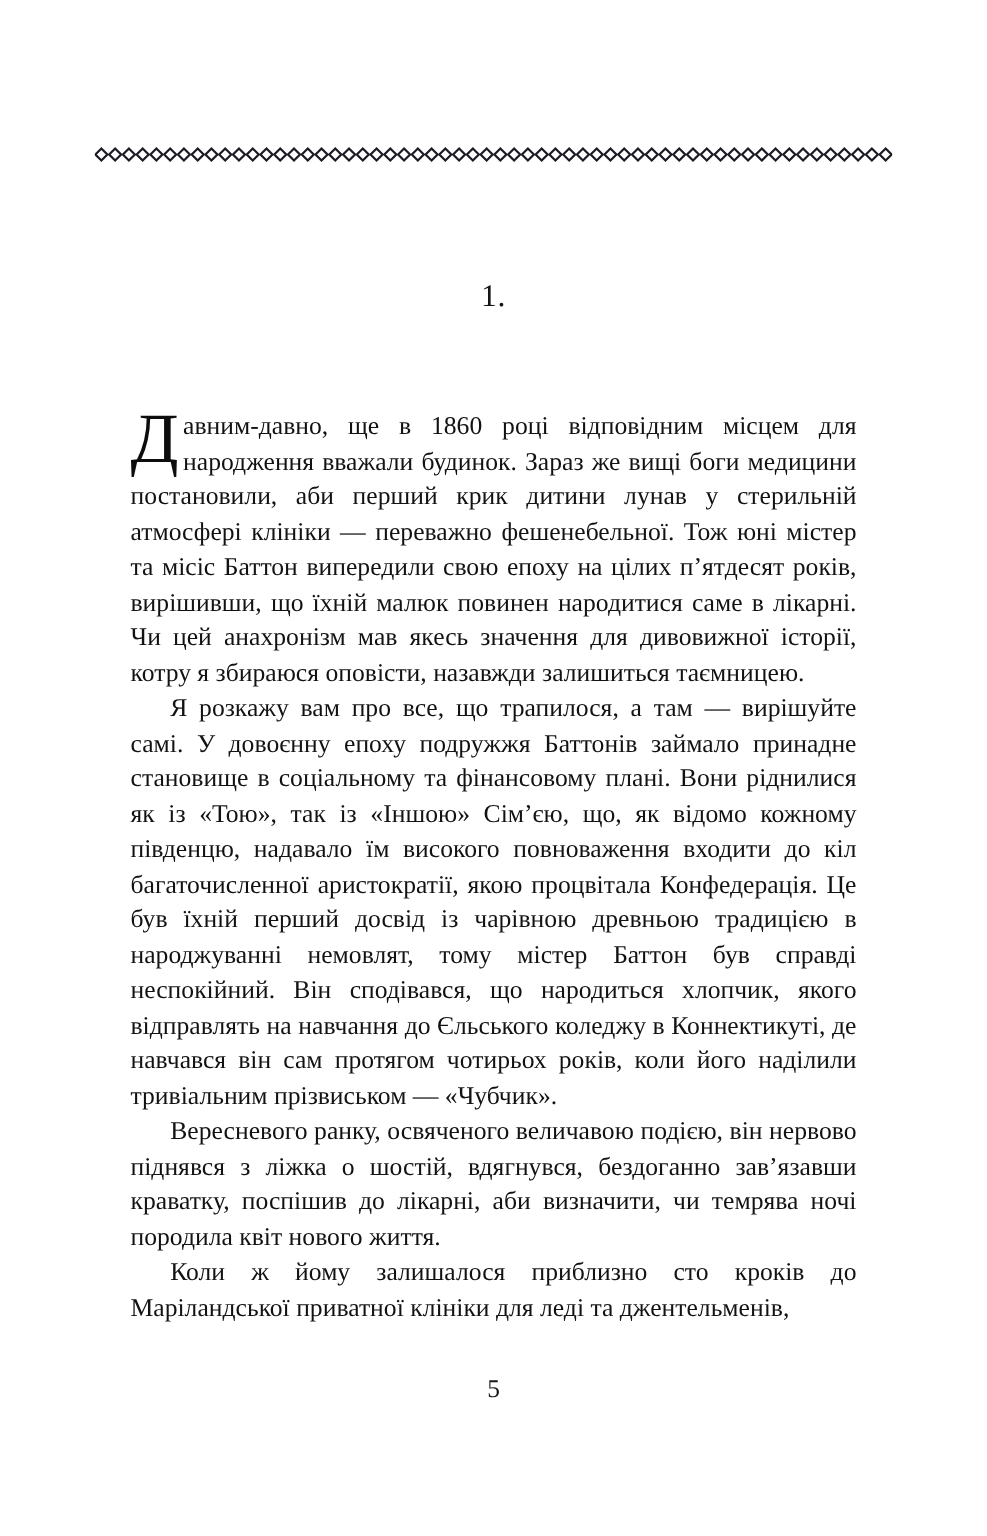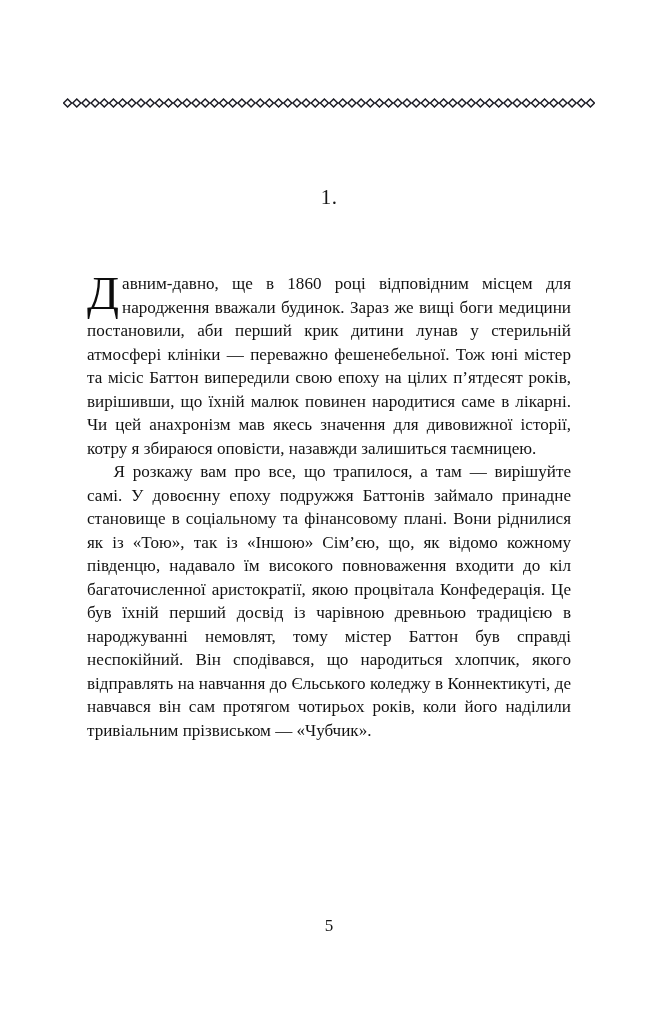--- a/index.html
+++ b/index.html
@@ -167,6 +167,7 @@
   <div class="textblock">
     <p class="first"><span class="dropcap">Д</span><span>авним-давно, ще в 1860 році відповідним місцем для народження вважали будинок. Зараз же вищі боги медицини постановили, аби перший крик дитини лунав у стерильній атмосфері клініки — переважно фешенебельної. Тож юні містер та місіс Баттон випередили свою епоху на цілих п’ятдесят років, вирішивши, що їхній малюк повинен народитися саме в лікарні. Чи цей анахронізм мав якесь значення для дивовижної історії, котру я збираюся оповісти, назавжди залишиться таємницею.</span></p>
     <p>Я розкажу вам про все, що трапилося, а там — вирішуйте самі. У довоєнну епоху подружжя Баттонів займало принадне становище в соціальному та фінансовому плані. Вони ріднилися як із «Тою», так із «Іншою» Сім’єю, що, як відомо кожному південцю, надавало їм високого повноваження входити до кіл багаточисленної аристократії, якою процвітала Конфедерація. Це був їхній перший досвід із чарівною древньою традицією в народжуванні немовлят, тому містер Баттон був справді неспокійний. Він сподівався, що народиться хлопчик, якого відправлять на навчання до Єльського коледжу в Коннектикуті, де навчався він сам протягом чотирьох років, коли його наділили тривіальним прізвиськом — «Чубчик».</p>
+    <p>Вересневого ранку, освяченого величавою подією, він нервово піднявся з ліжка о шостій, вдягнувся, бездоганно зав’язавши краватку, поспішив до лікарні, аби визначити, чи темрява ночі породила квіт нового життя.</p>
   </div>
 
   <div class="folio">5</div>

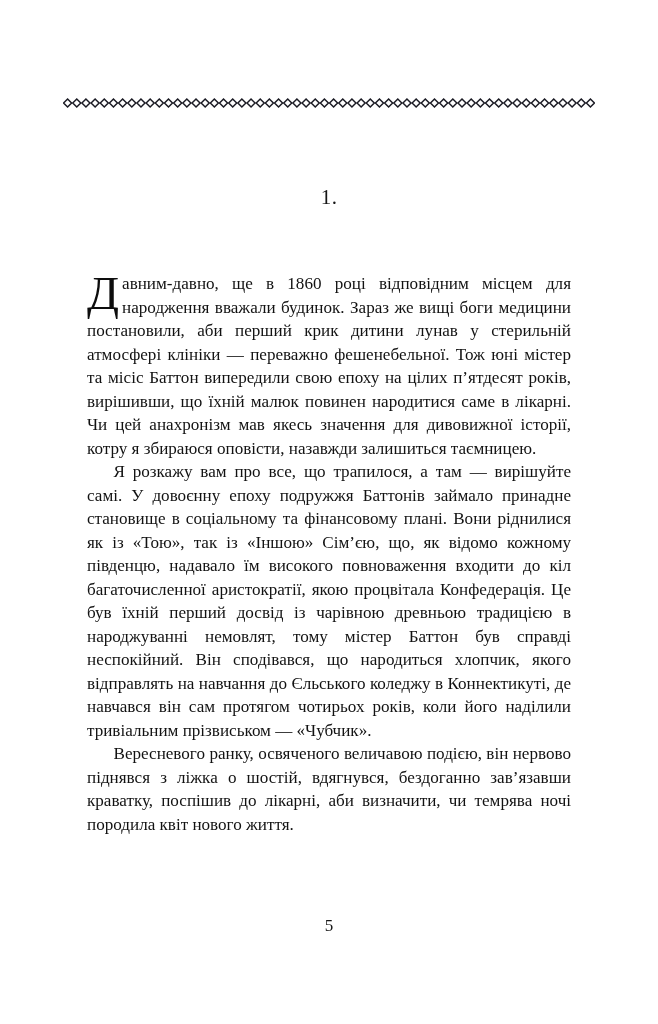--- a/index.html
+++ b/index.html
@@ -168,6 +168,7 @@
     <p class="first"><span class="dropcap">Д</span><span>авним-давно, ще в 1860 році відповідним місцем для народження вважали будинок. Зараз же вищі боги медицини постановили, аби перший крик дитини лунав у стерильній атмосфері клініки — переважно фешенебельної. Тож юні містер та місіс Баттон випередили свою епоху на цілих п’ятдесят років, вирішивши, що їхній малюк повинен народитися саме в лікарні. Чи цей анахронізм мав якесь значення для дивовижної історії, котру я збираюся оповісти, назавжди залишиться таємницею.</span></p>
     <p>Я розкажу вам про все, що трапилося, а там — вирішуйте самі. У довоєнну епоху подружжя Баттонів займало принадне становище в соціальному та фінансовому плані. Вони ріднилися як із «Тою», так із «Іншою» Сім’єю, що, як відомо кожному південцю, надавало їм високого повноваження входити до кіл багаточисленної аристократії, якою процвітала Конфедерація. Це був їхній перший досвід із чарівною древньою традицією в народжуванні немовлят, тому містер Баттон був справді неспокійний. Він сподівався, що народиться хлопчик, якого відправлять на навчання до Єльського коледжу в Коннектикуті, де навчався він сам протягом чотирьох років, коли його наділили тривіальним прізвиськом — «Чубчик».</p>
     <p>Вересневого ранку, освяченого величавою подією, він нервово піднявся з ліжка о шостій, вдягнувся, бездоганно зав’язавши краватку, поспішив до лікарні, аби визначити, чи темрява ночі породила квіт нового життя.</p>
+    <p>Коли ж йому залишалося приблизно сто кроків до Маріландської приватної клініки для леді та джентельменів,</p>
   </div>
 
   <div class="folio">5</div>

